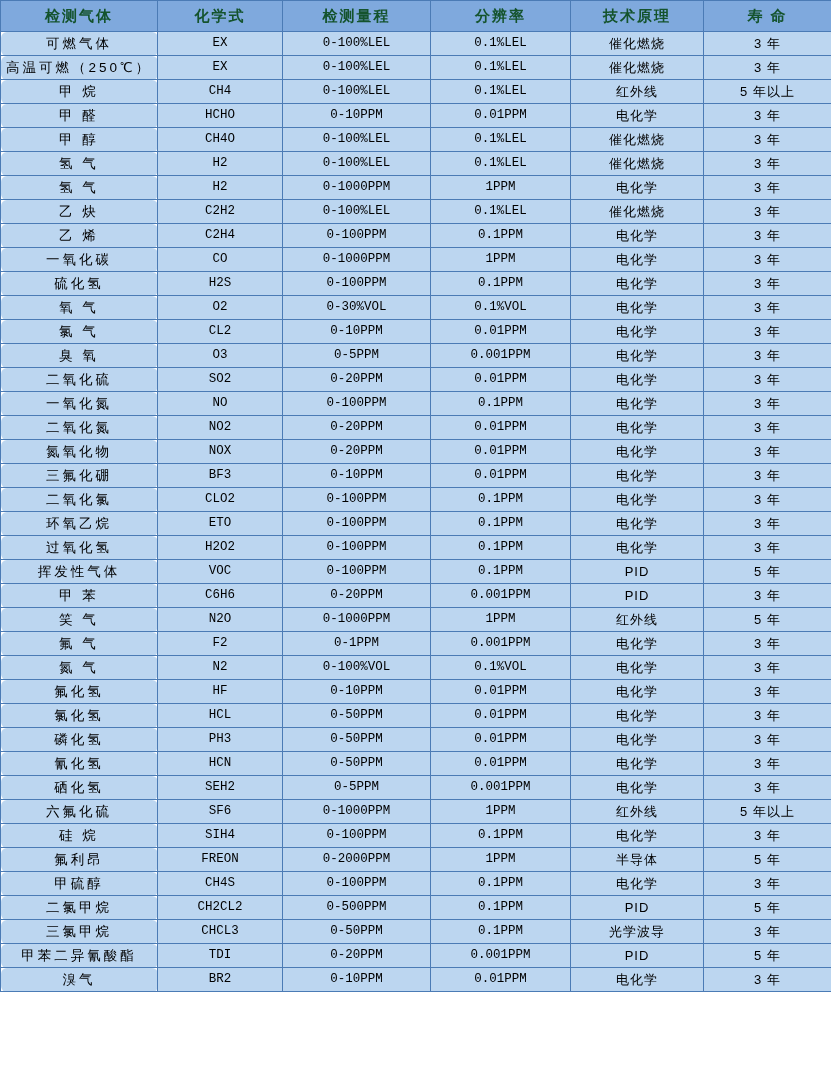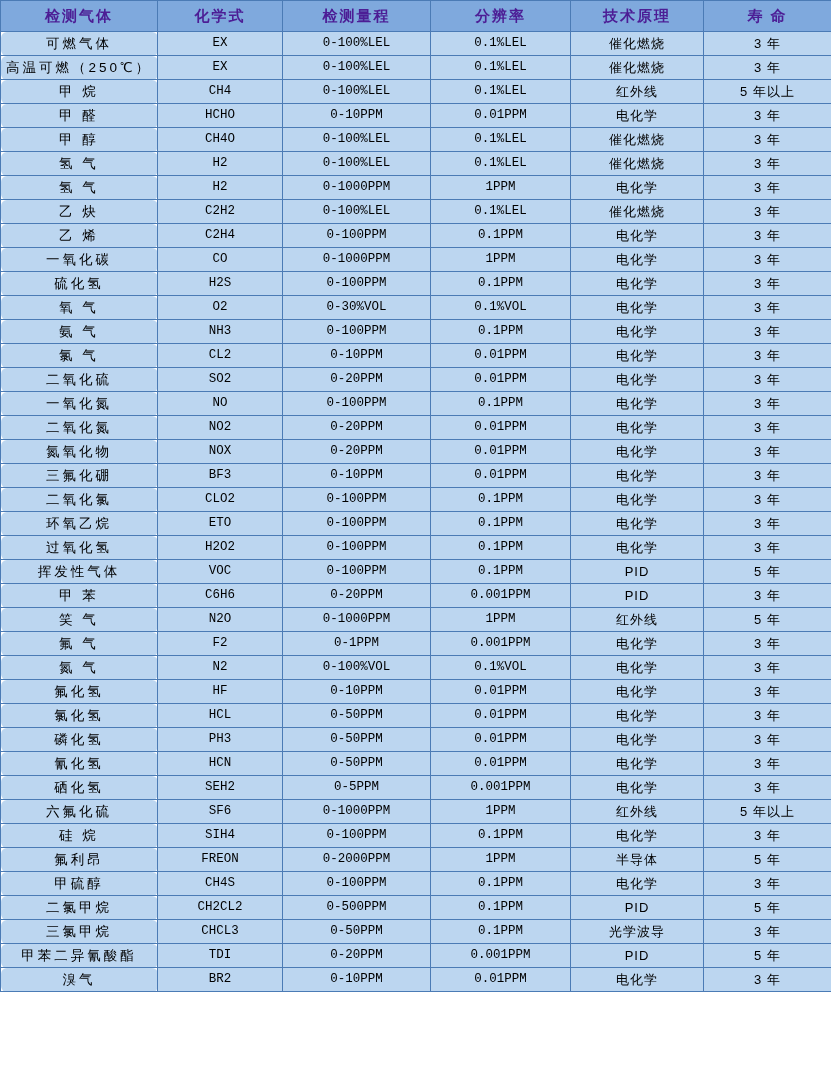--- a/index.html
+++ b/index.html
@@ -34,7 +34,7 @@
   }
   #gas-table thead th {
     background: #7fa9dd;
-    color: #4c1d95;
+    color: #14532d;
     font-size: 15px;
     font-weight: bold;
     height: 28px;

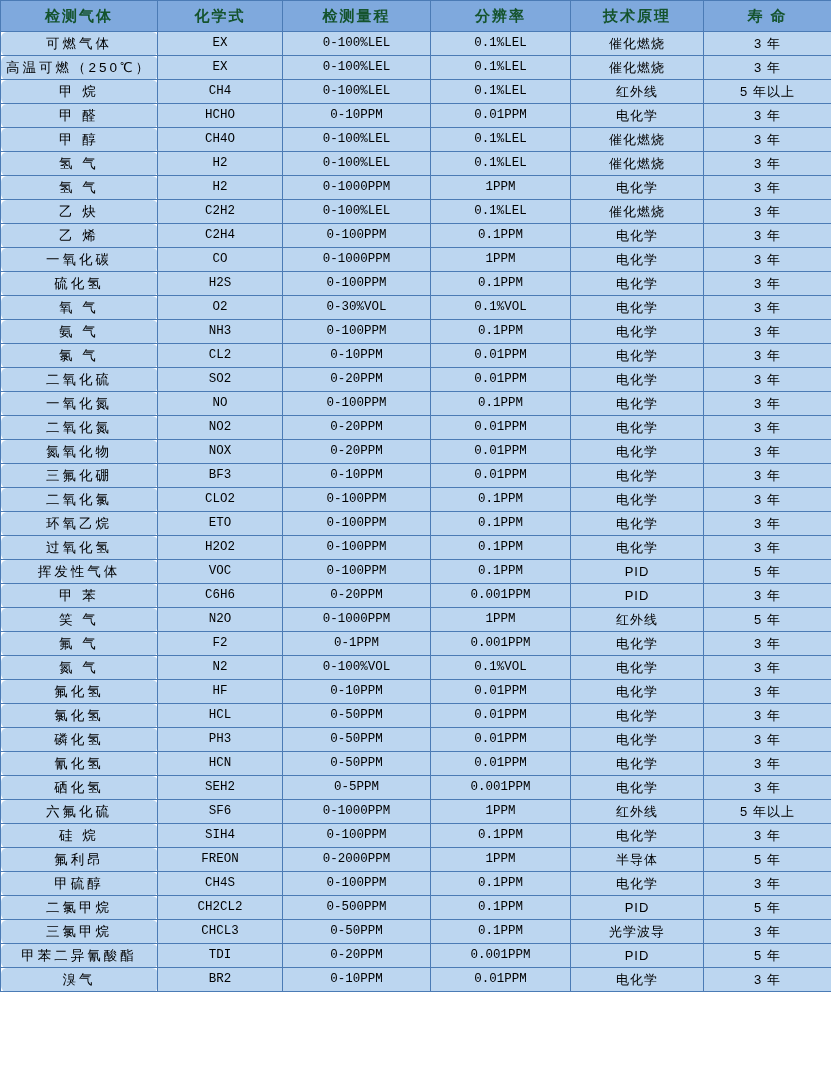--- a/index.html
+++ b/index.html
@@ -188,14 +188,6 @@
         <td class="life">3 年</td>
       </tr>
       <tr>
-        <td class="name">氨 气</td>
-        <td class="formula">NH3</td>
-        <td class="range">0-100PPM</td>
-        <td class="res">0.1PPM</td>
-        <td class="tech">电化学</td>
-        <td class="life">3 年</td>
-      </tr>
-      <tr>
         <td class="name">氯 气</td>
         <td class="formula">CL2</td>
         <td class="range">0-10PPM</td>

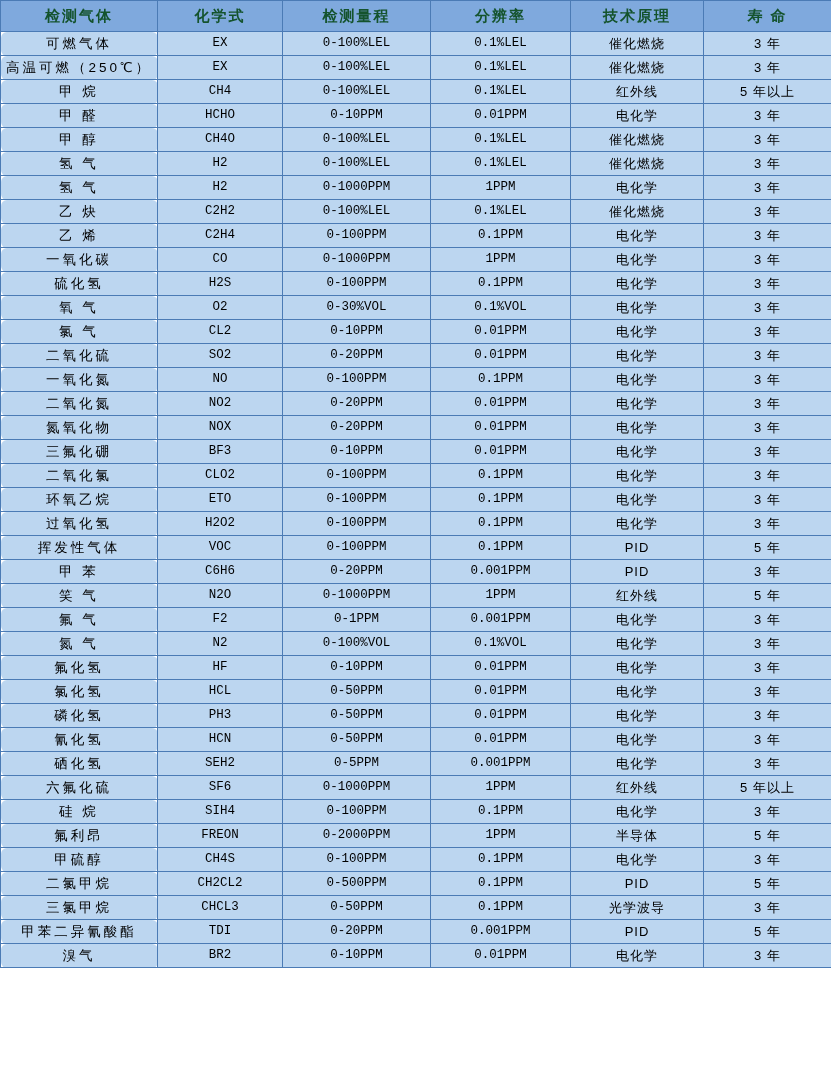--- a/index.html
+++ b/index.html
@@ -196,6 +196,14 @@
         <td class="life">3 年</td>
       </tr>
       <tr>
+        <td class="name">臭 氧</td>
+        <td class="formula">O3</td>
+        <td class="range">0-5PPM</td>
+        <td class="res">0.001PPM</td>
+        <td class="tech">电化学</td>
+        <td class="life">3 年</td>
+      </tr>
+      <tr>
         <td class="name">二氧化硫</td>
         <td class="formula">SO2</td>
         <td class="range">0-20PPM</td>

